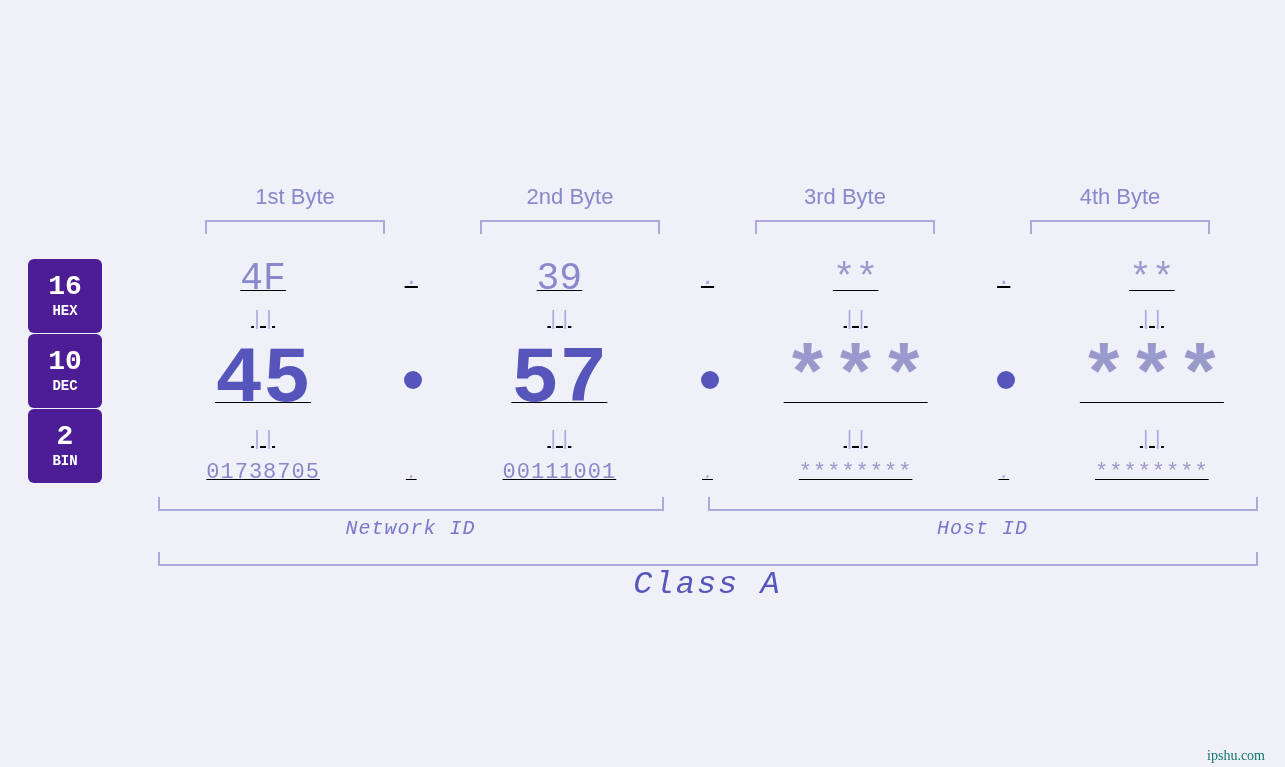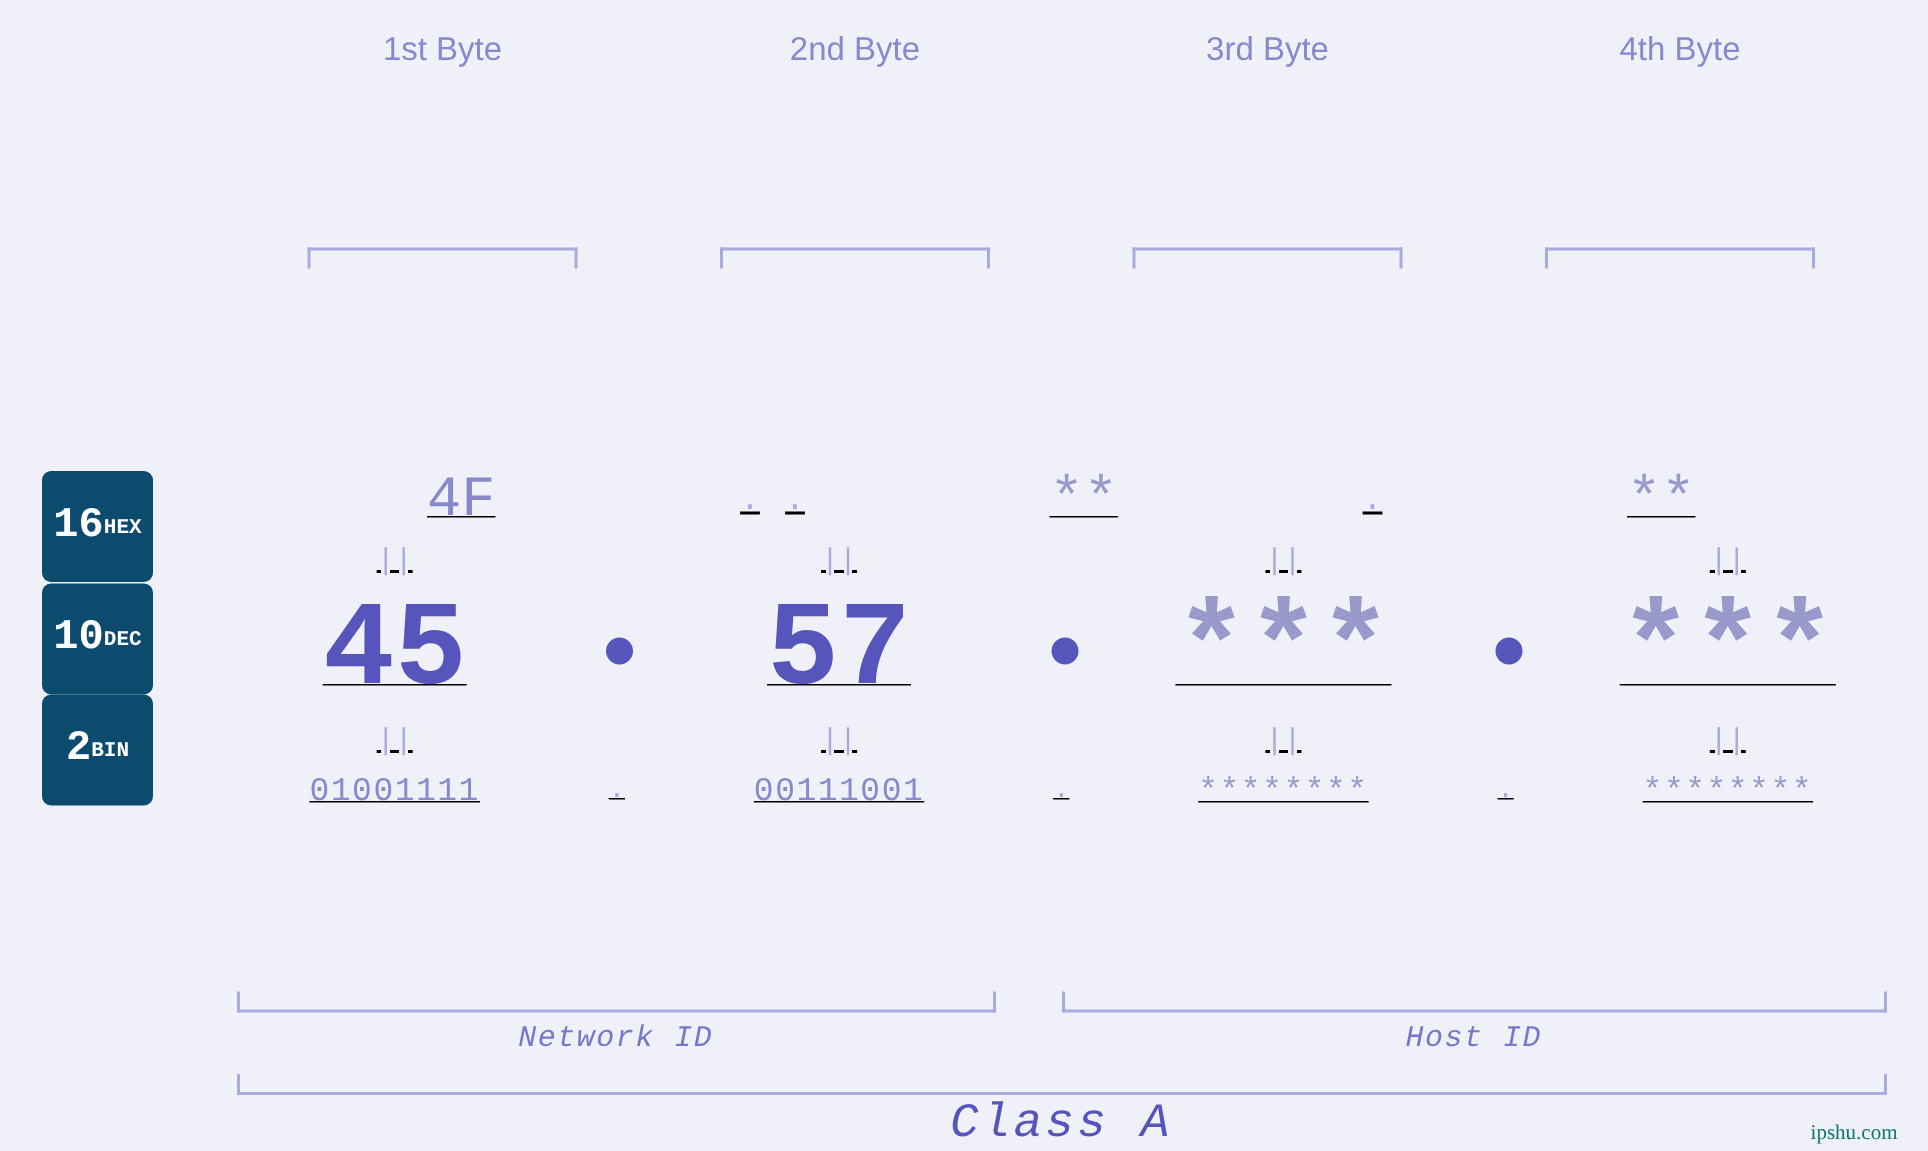--- a/index.html
+++ b/index.html
@@ -20,7 +20,7 @@
       display: flex;
       flex-direction: column;
       align-items: center;
-      justify-content: space-between;
+      justify-content: center;
       padding-top: 20px;
       border-radius: 22px;
     }

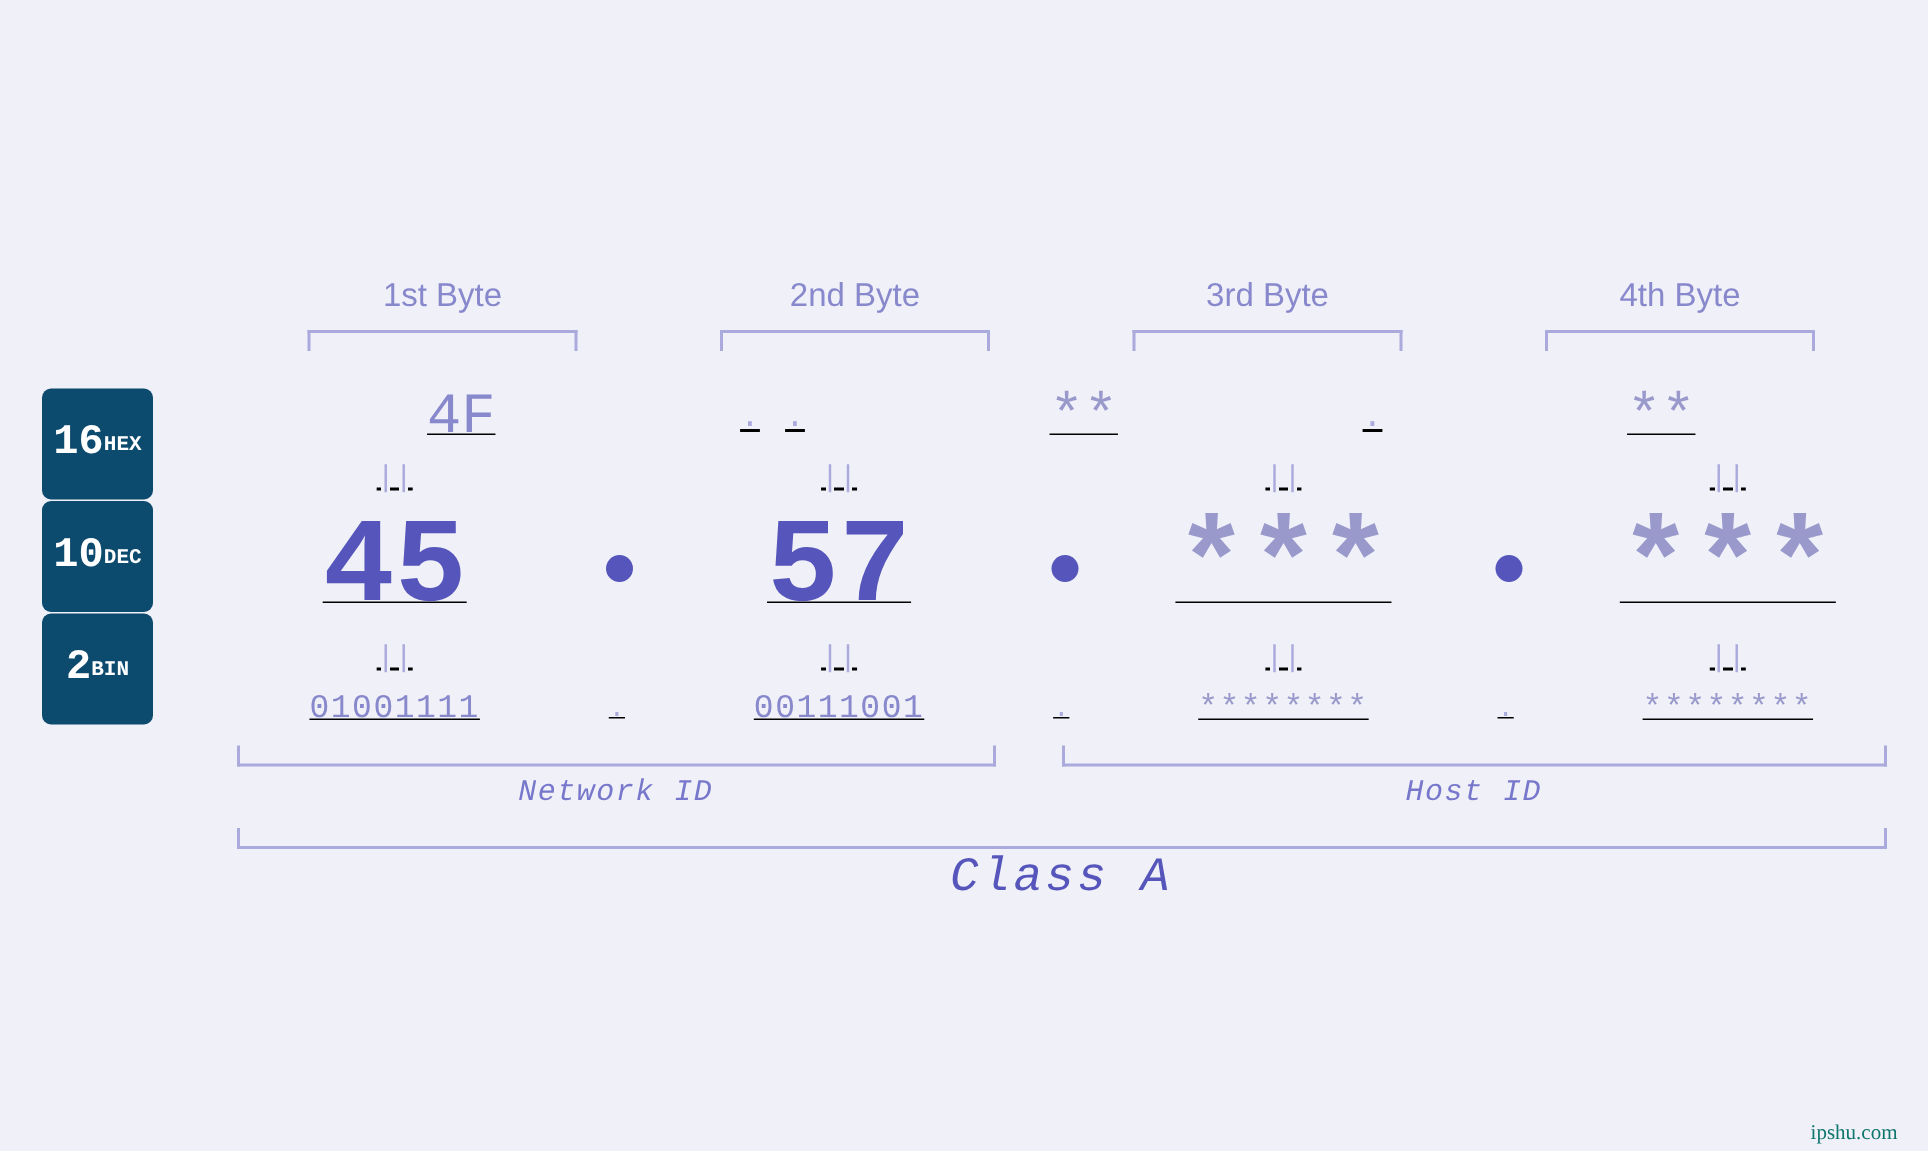--- a/index.html
+++ b/index.html
@@ -82,12 +82,12 @@
     }
 
     .base-badge {
-      background: #0c4a6e;
+      background: #4c1d95;
       color: white;
       width: 74px;
       height: 74px;
       display: flex;
-      flex-direction: row;
+      flex-direction: column;
       align-items: center;
       justify-content: center;
       border-radius: 6px;

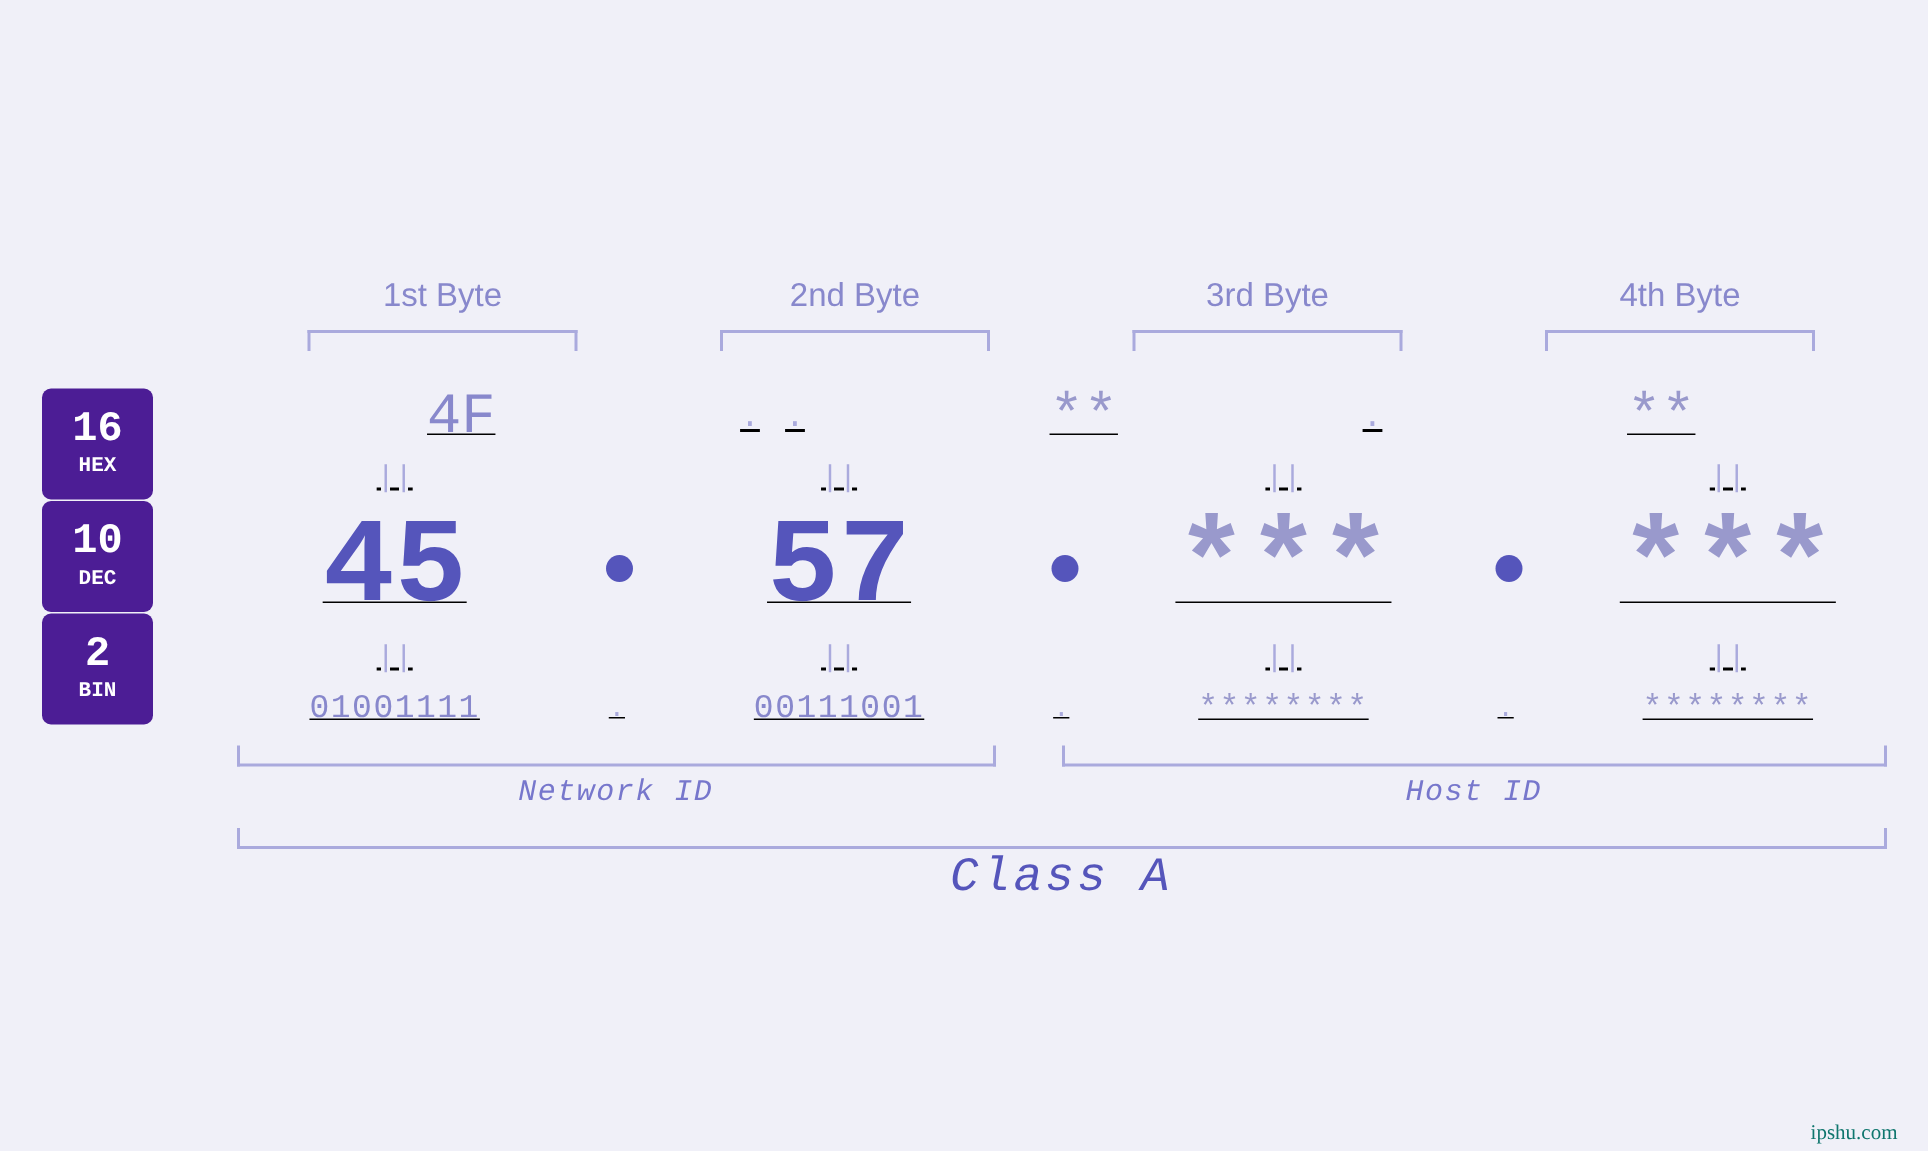--- a/index.html
+++ b/index.html
@@ -260,6 +260,9 @@
           <span class="hex-value">4F</span>
         </div>
         <div class="dot-separator" style="color:#aaaadd;font-size:22px;">.</div>
+        <div class="value-cell">
+          <span class="hex-value">39</span>
+        </div>
         <div class="dot-separator" style="color:#aaaadd;font-size:22px;">.</div>
         <div class="value-cell">
           <span class="hex-value masked">**</span>

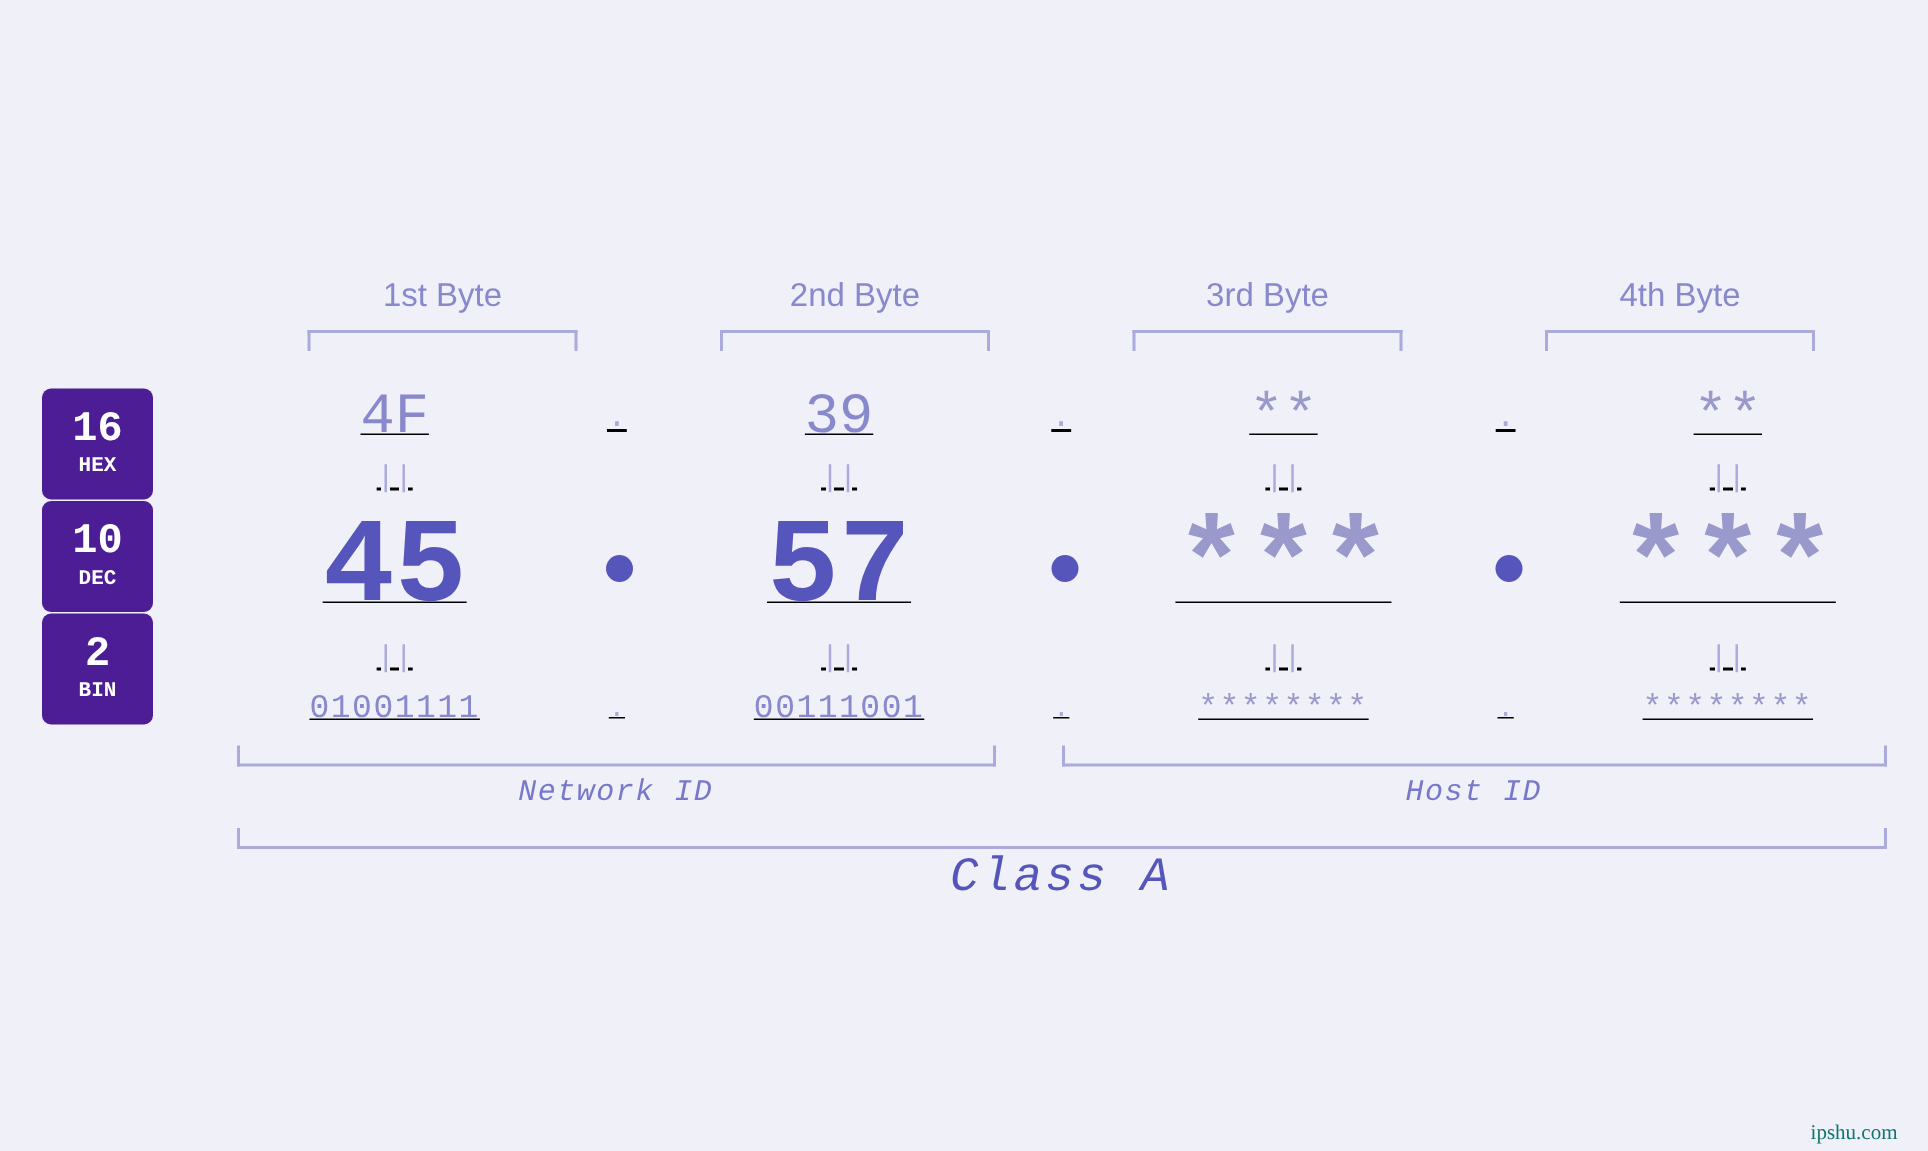--- a/index.html
+++ b/index.html
@@ -319,7 +319,7 @@
 
       <div class="value-row">
         <div class="value-cell">
-          <span class="bin-value">01001111</span>
+          <span class="bin-value">01738705</span>
         </div>
         <div class="dot-separator" style="color:#aaaadd;font-size:18px;">.</div>
         <div class="value-cell">

